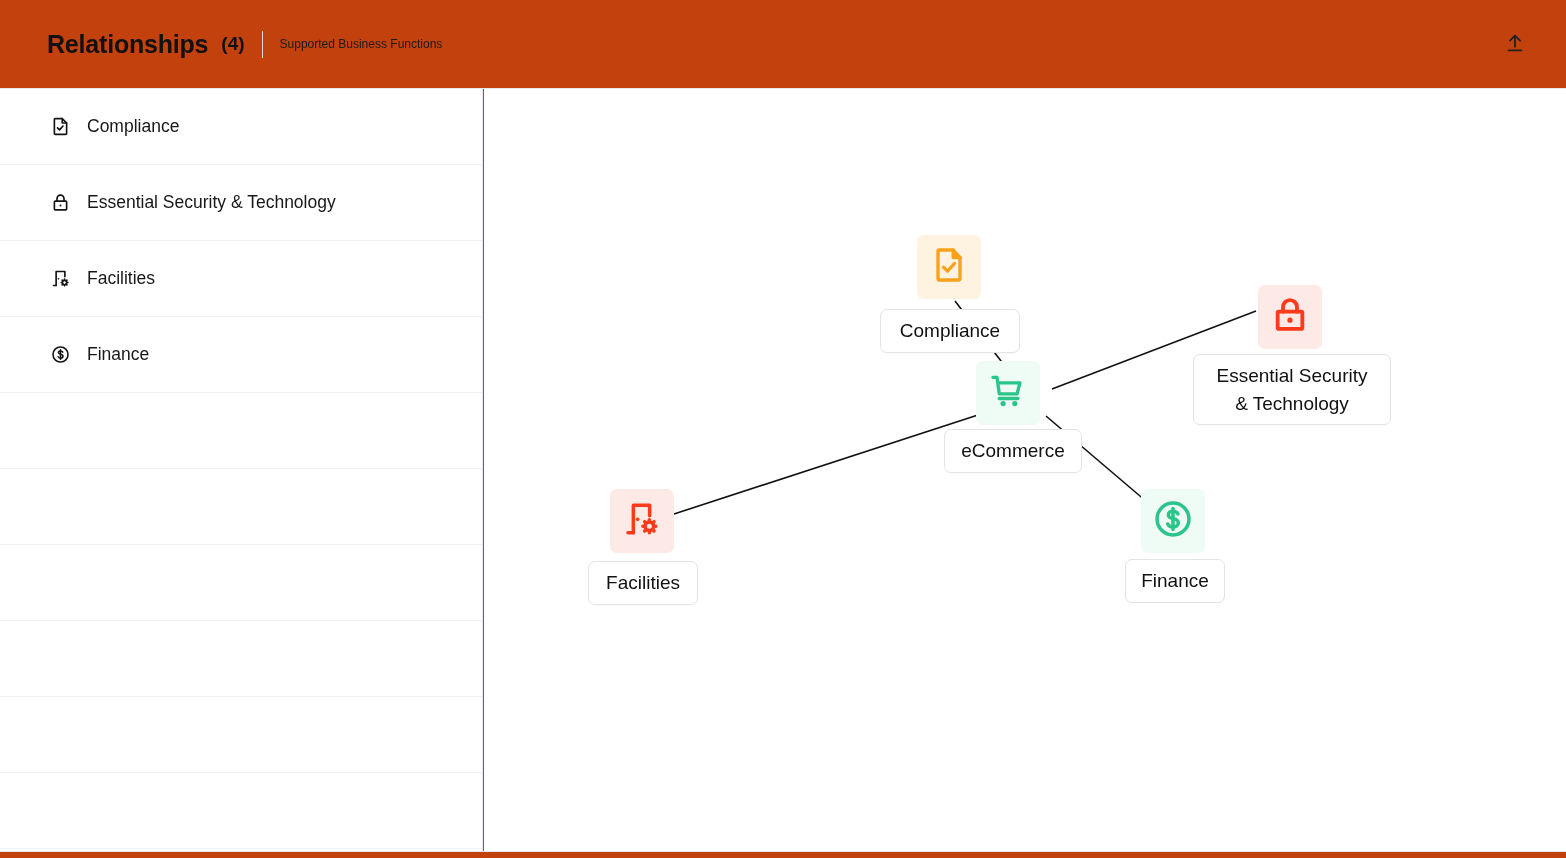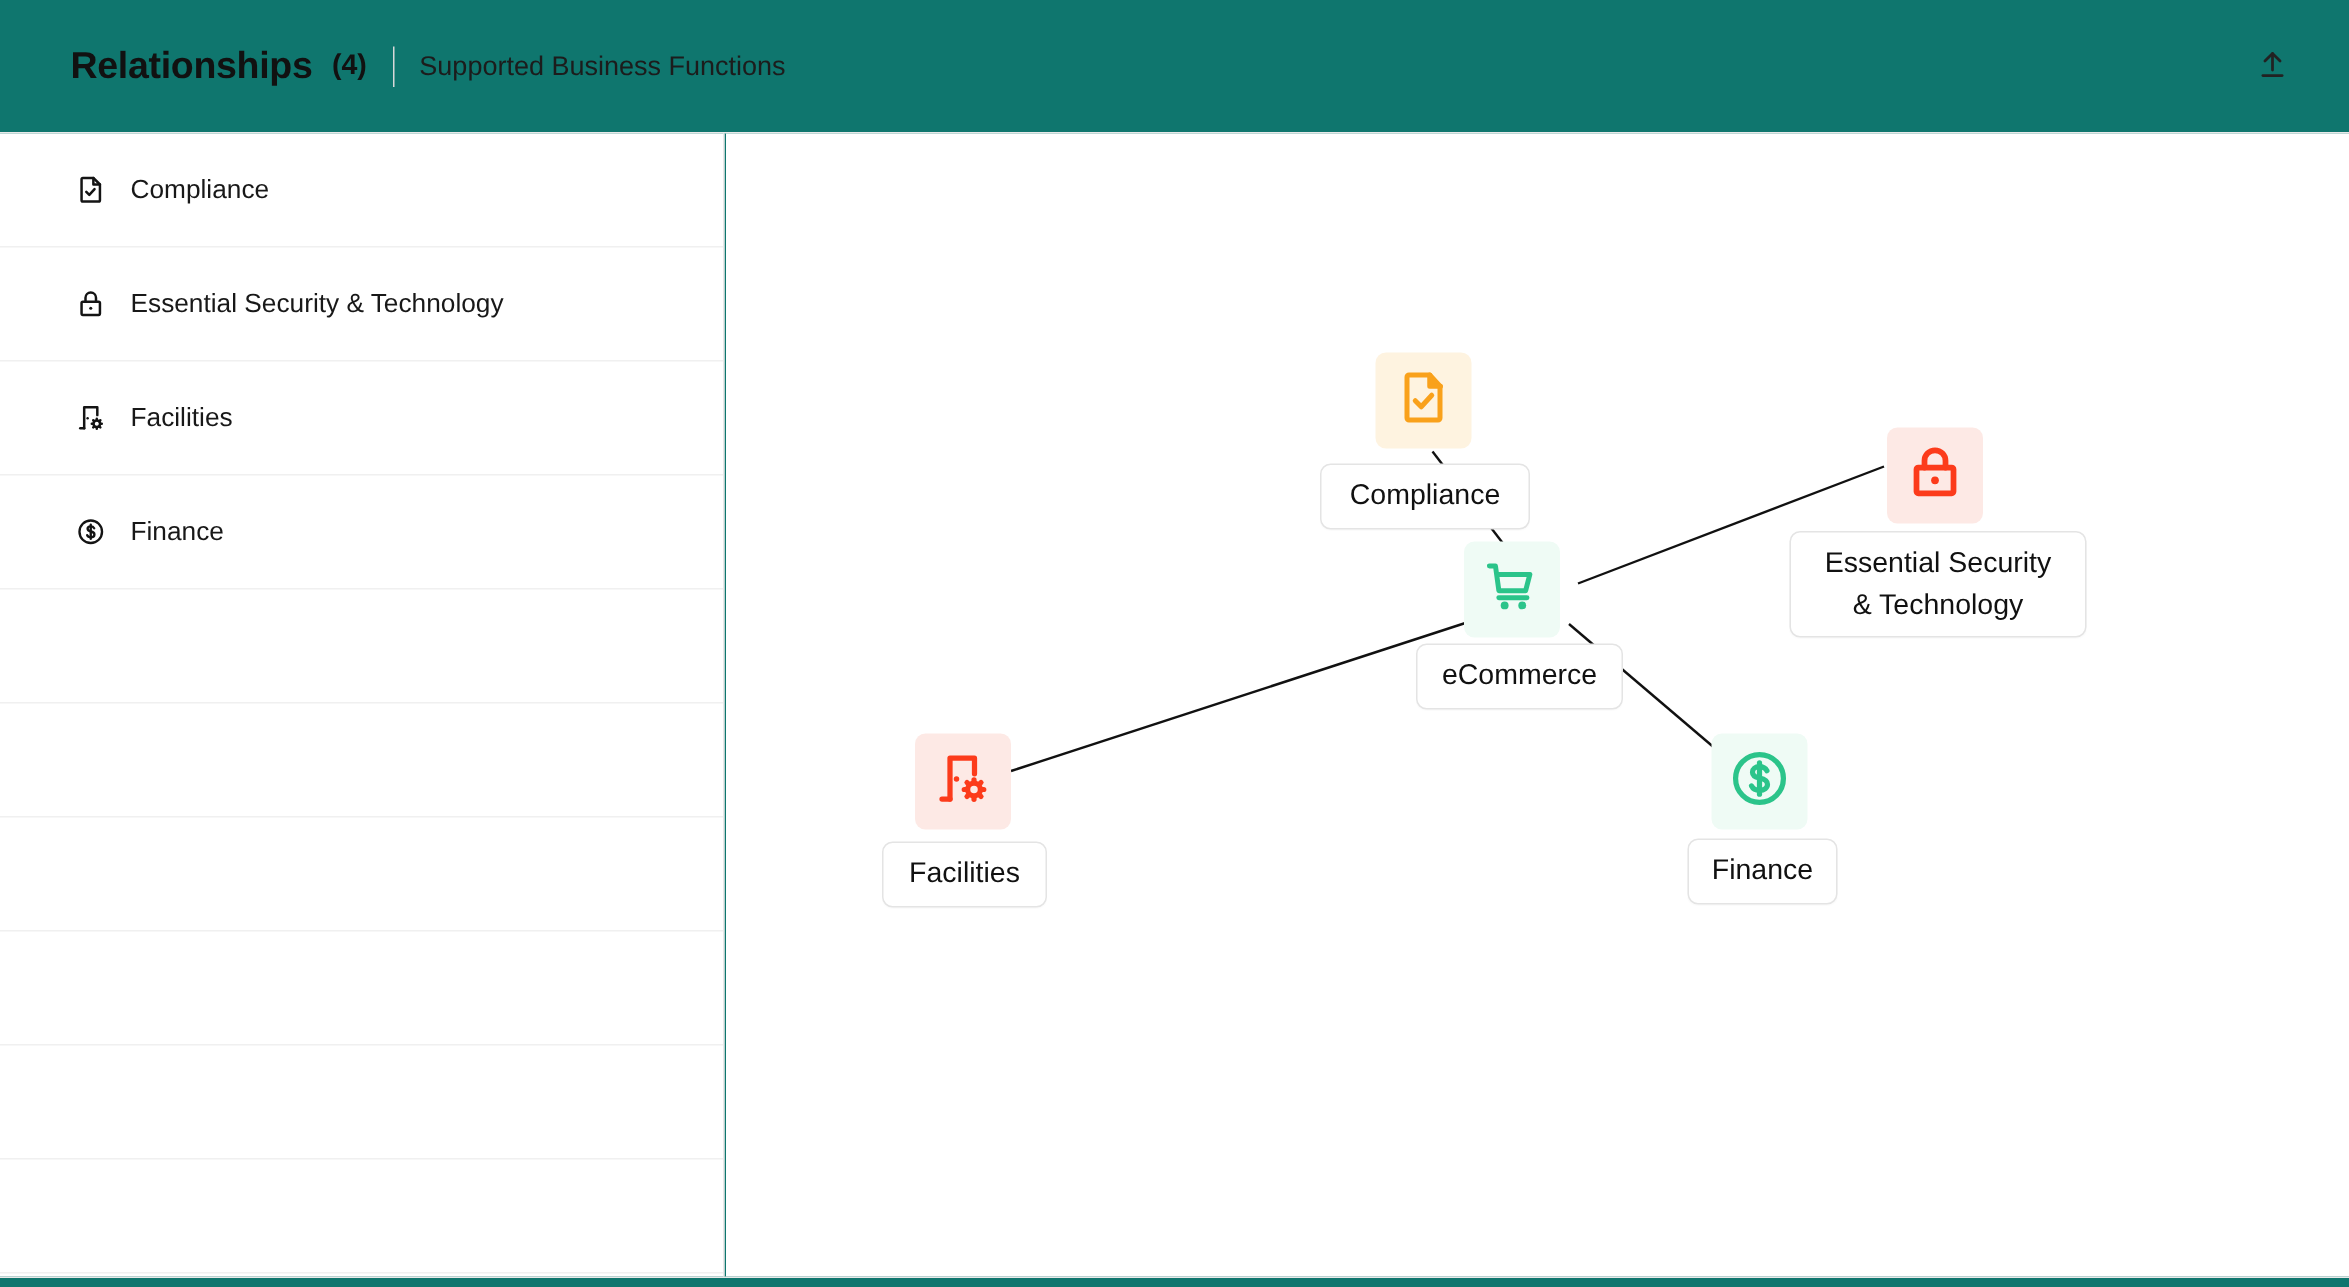--- a/index.html
+++ b/index.html
@@ -10,7 +10,7 @@
     color: #1a1a1a;
     overflow: hidden;
   }
-  .app { position: relative; width: 1566px; height: 858px; background:#0f766e; }
+  .app { position: relative; width: 1566px; height: 858px; background:#c2410c; }
 
   
   .header {

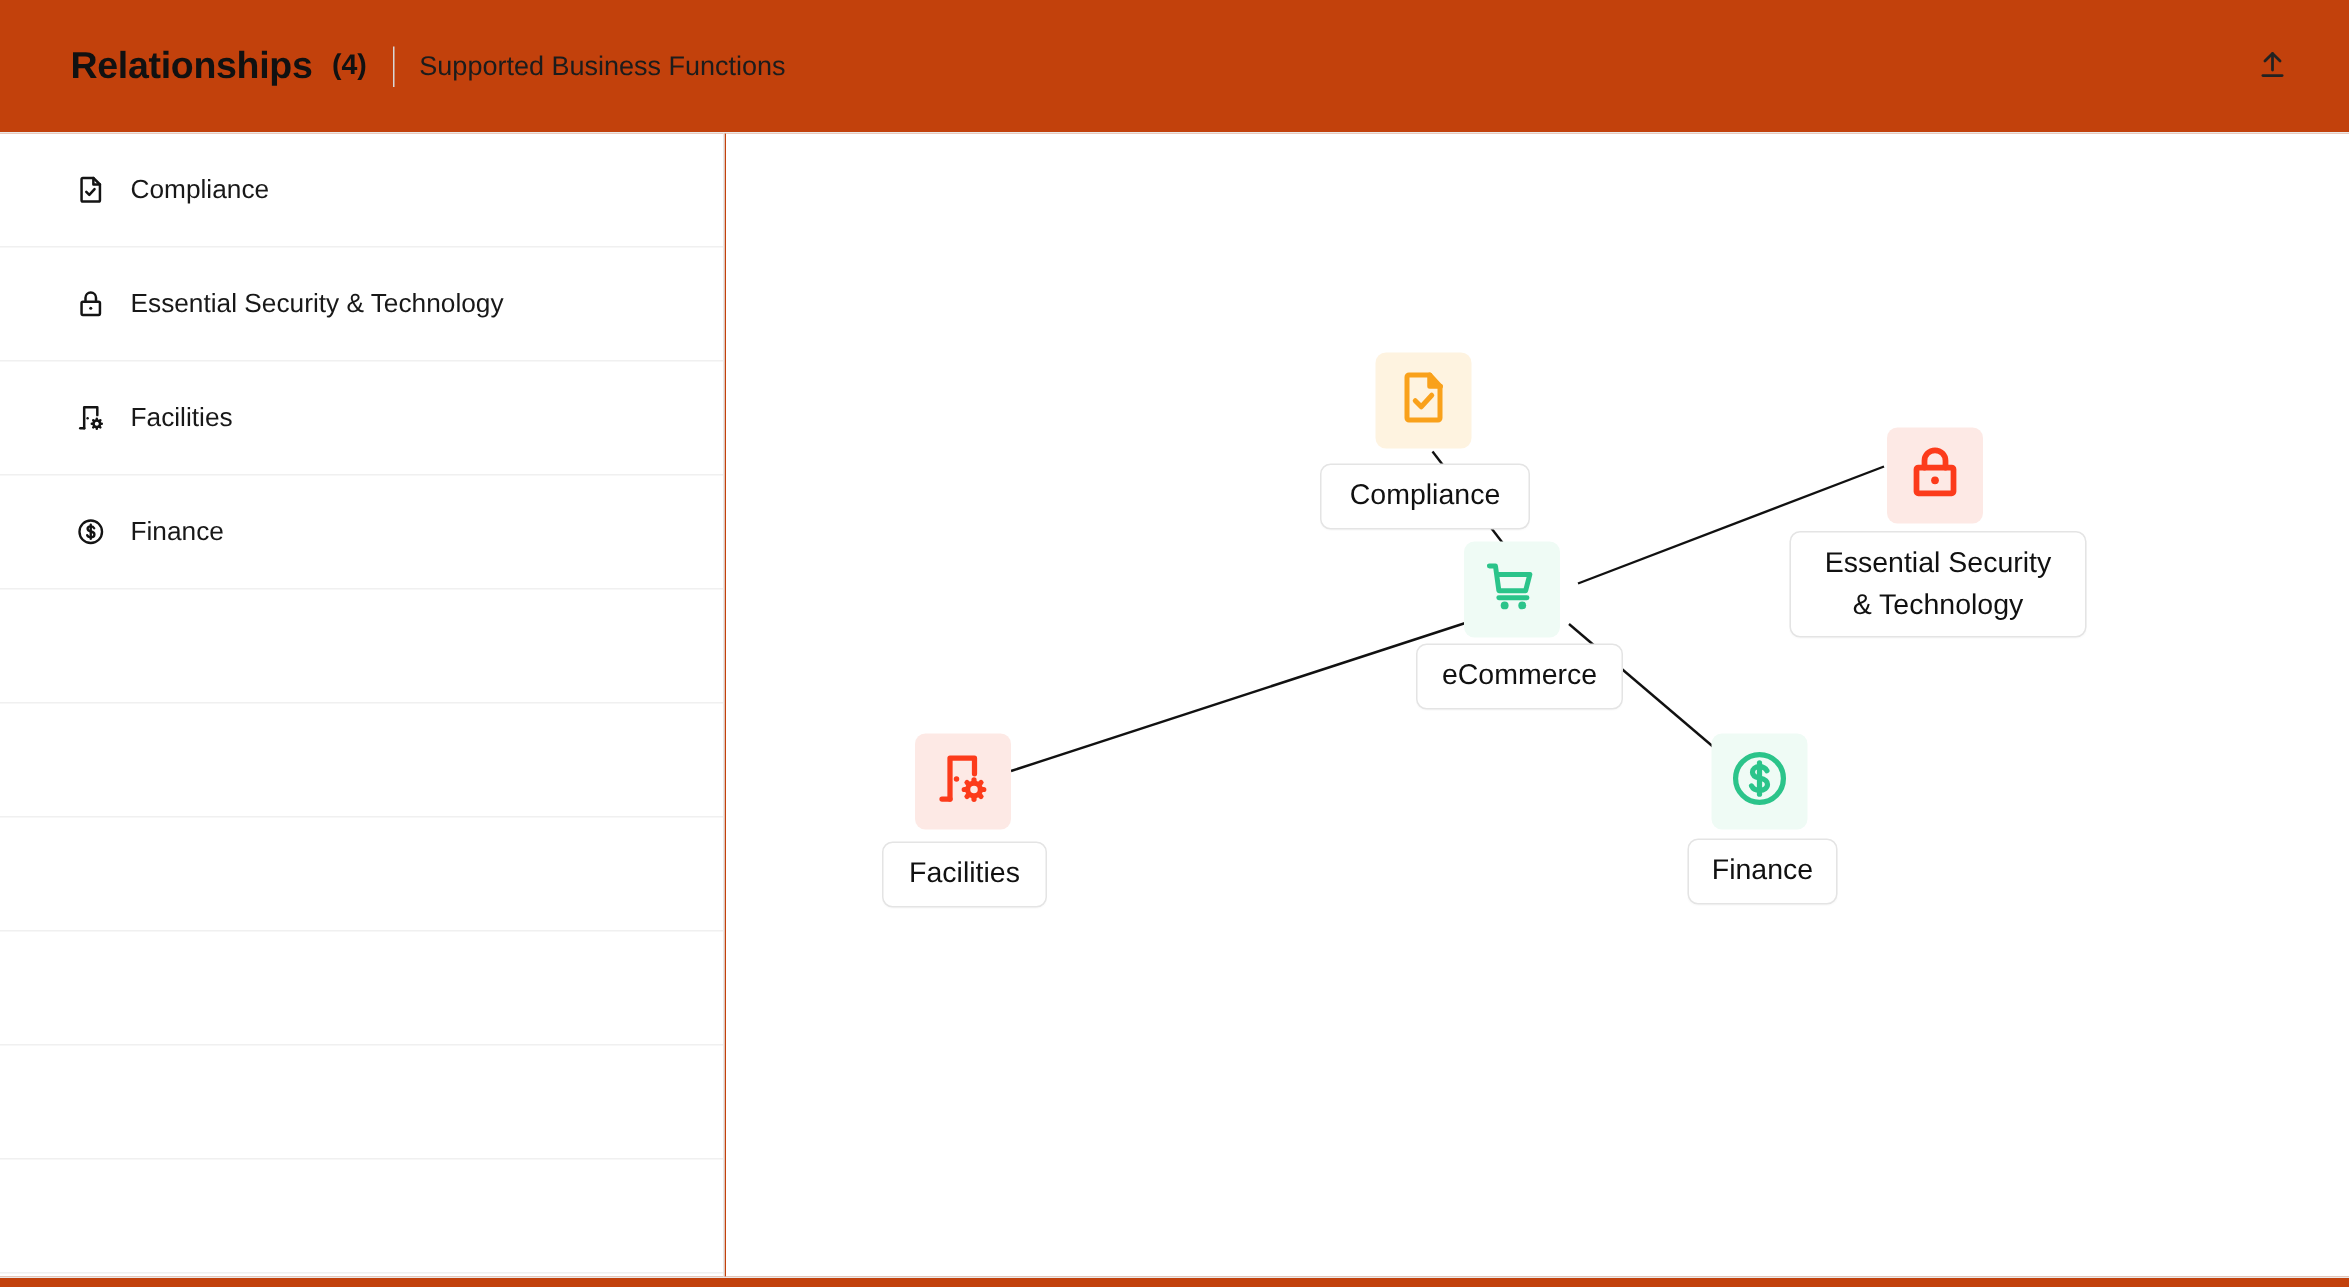--- a/index.html
+++ b/index.html
@@ -28,7 +28,7 @@
   .vsep {
     width: 1px; height: 27px; background: #d8d8d8; margin: 0 17px;
   }
-  .subtitle { font-size: 18px; color: #1c1c1c; }
+  .subtitle { font-size: 12px; color: #1c1c1c; }
   .export-btn {
     position: absolute; right: 34px; top: 27px;
     width: 34px; height: 34px;

